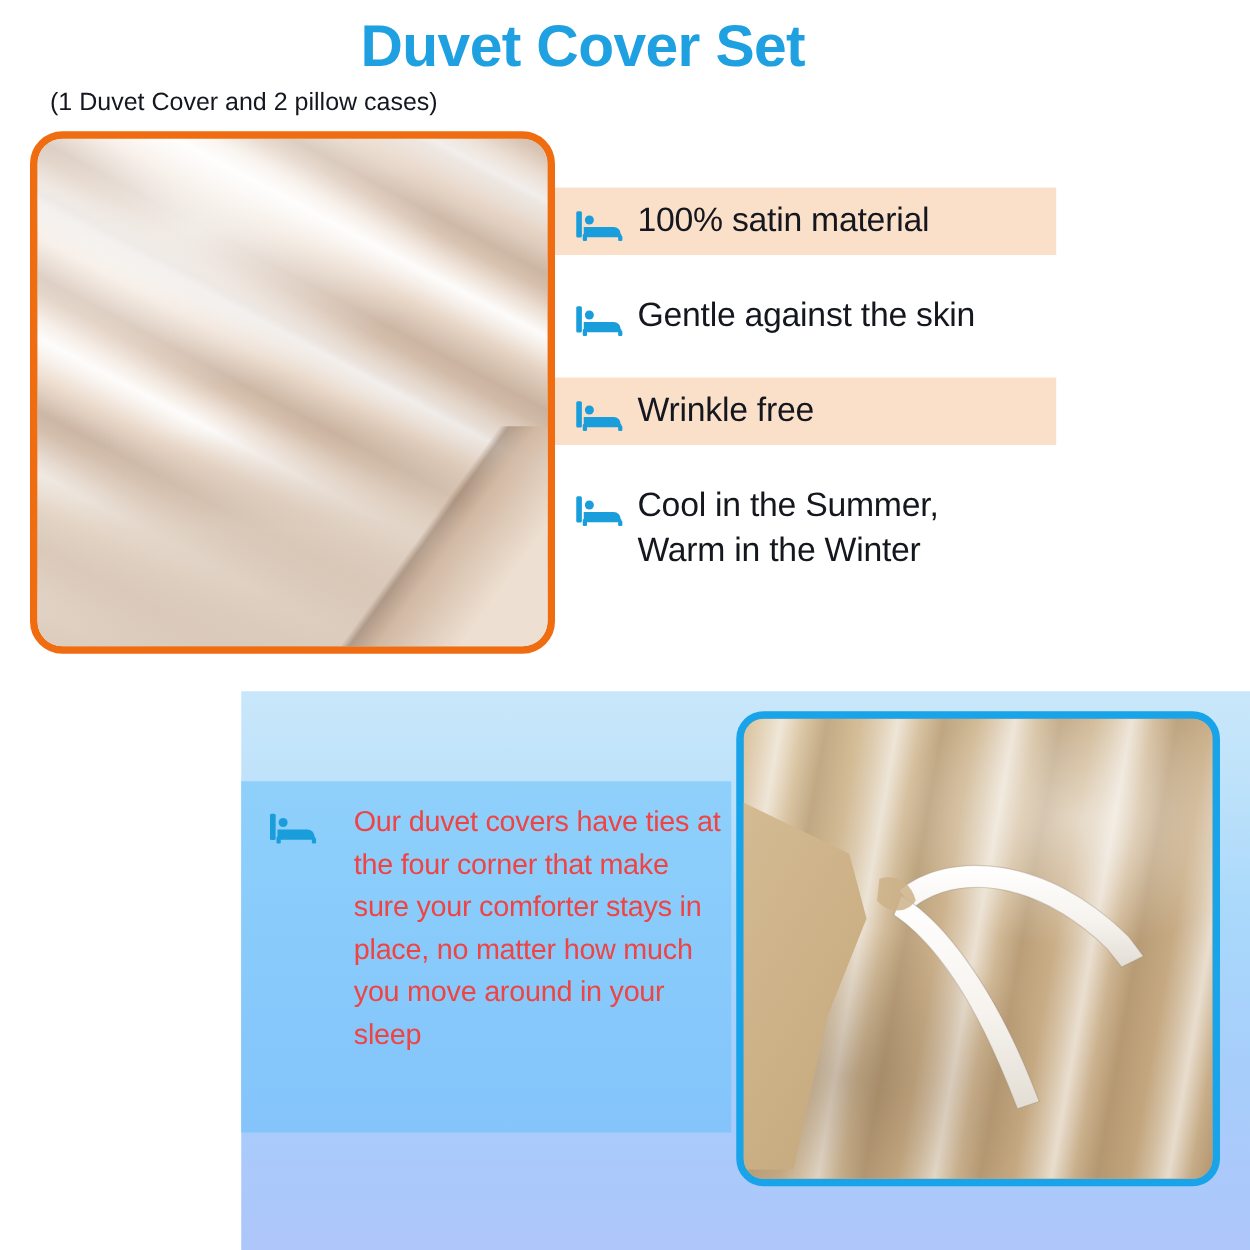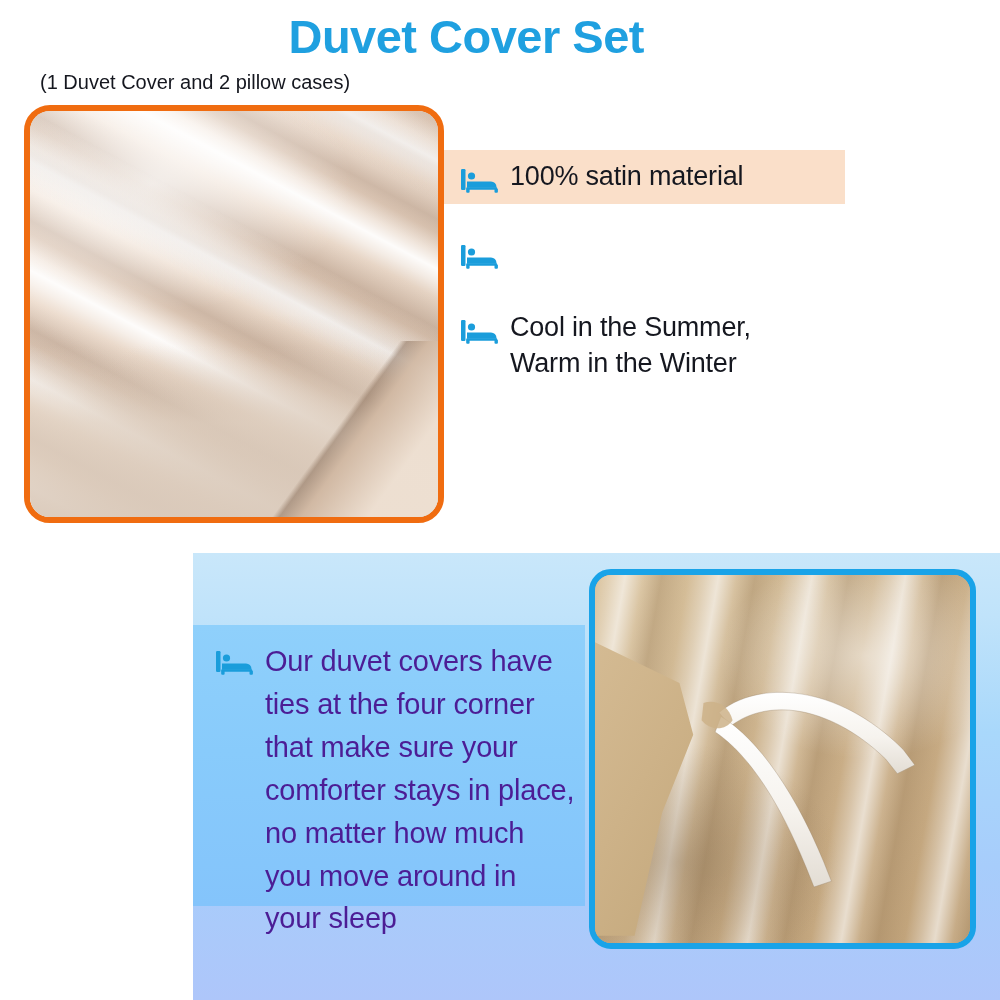--- a/index.html
+++ b/index.html
@@ -284,6 +284,7 @@
           <rect x="6.2" y="24.5" width="3.4" height="4.3" rx="1" fill="#1a9ddb"></rect>
         </svg>
       </span>
+      <span class="feature-text">Gentle against the skin</span>
     </div>
 
 

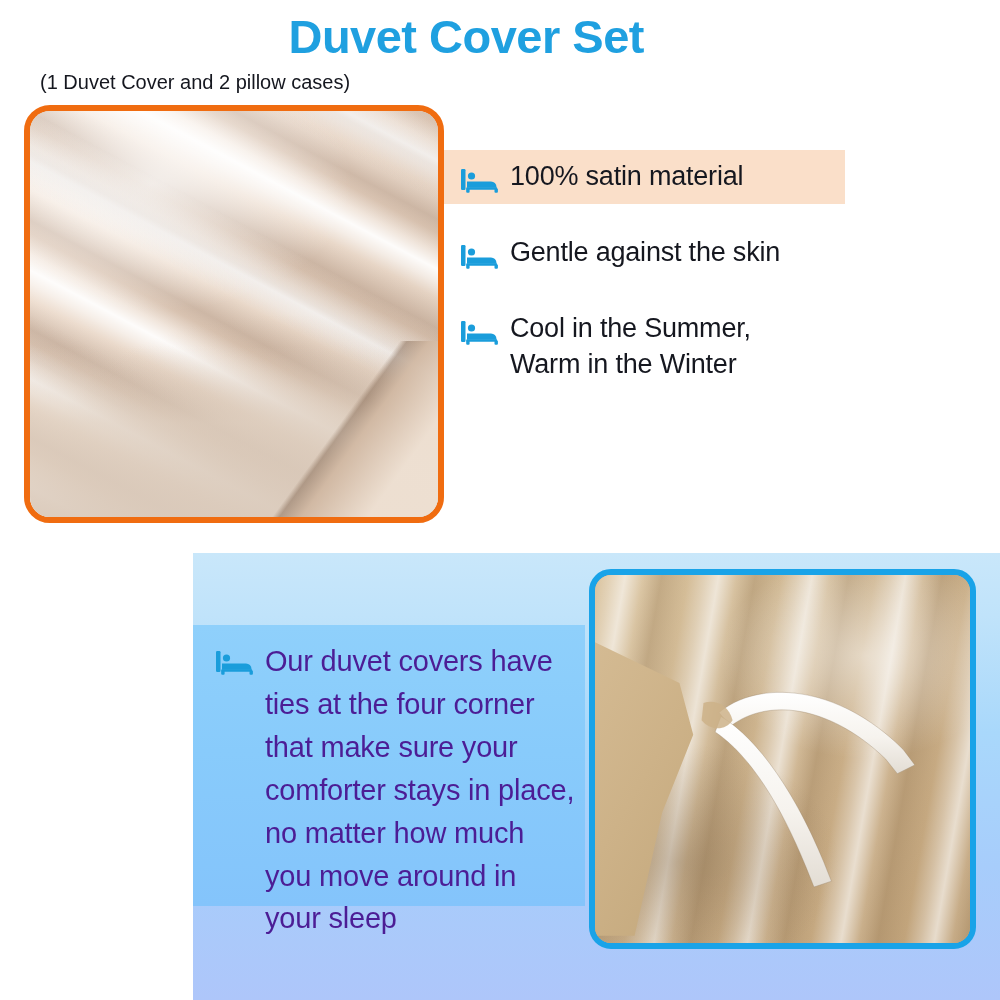--- a/index.html
+++ b/index.html
@@ -287,6 +287,19 @@
       <span class="feature-text">Gentle against the skin</span>
     </div>
 
+    <div class="feature-row highlight">
+      <span class="bed-icon">
+        <svg viewBox="0 0 40 30" width="40" height="30" aria-hidden="true">
+          <rect x="1" y="5" width="4.5" height="21" rx="1.2" fill="#1a9ddb"></rect>
+          <circle cx="11.5" cy="12" r="3.6" fill="#1a9ddb"></circle>
+          <path d="M7 17.5 h24 a5.5 5.5 0 0 1 5.5 5.5 v0.7 h-29.5 z" fill="#1a9ddb"></path>
+          <rect x="6.2" y="23.2" width="31" height="2.6" rx="1" fill="#1a9ddb"></rect>
+          <rect x="34.5" y="24.5" width="3.4" height="4.3" rx="1" fill="#1a9ddb"></rect>
+          <rect x="6.2" y="24.5" width="3.4" height="4.3" rx="1" fill="#1a9ddb"></rect>
+        </svg>
+      </span>
+      <span class="feature-text">Wrinkle free</span>
+    </div>
 
     <div class="feature-row">
       <span class="bed-icon">

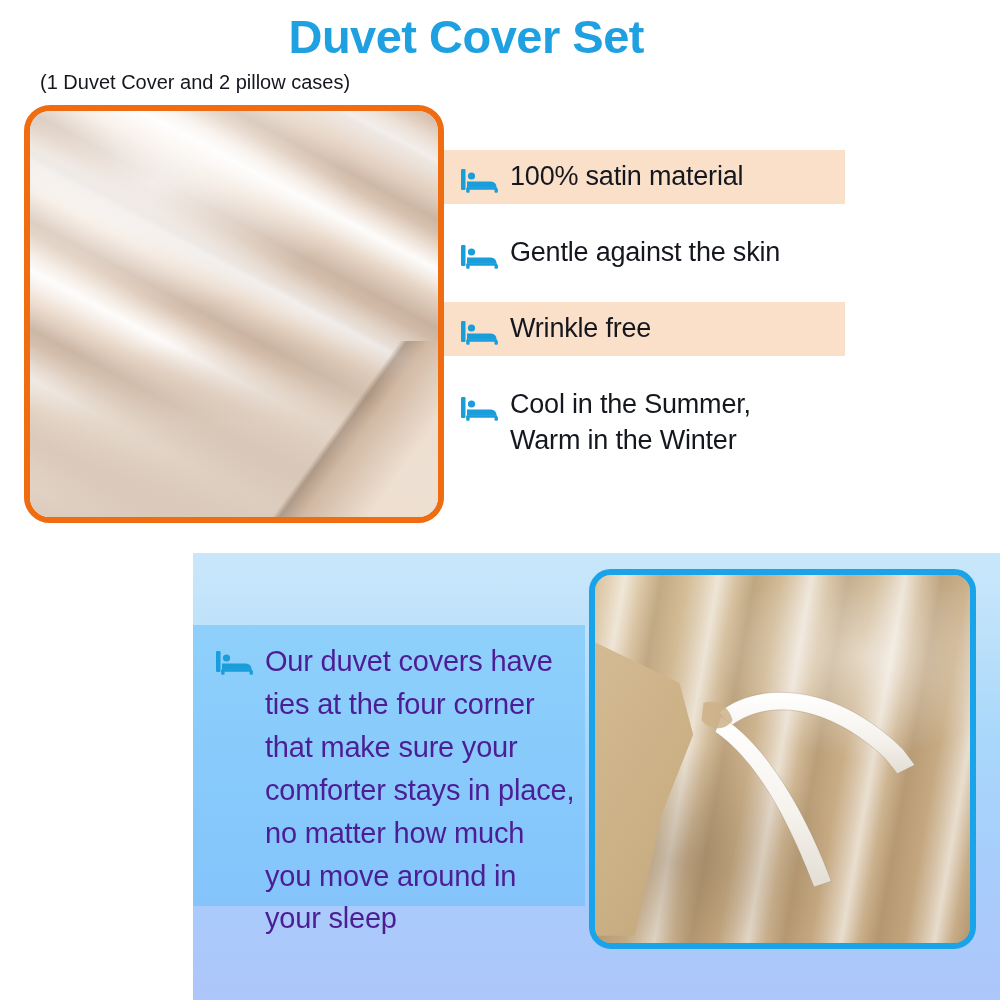--- a/index.html
+++ b/index.html
@@ -184,11 +184,12 @@
     margin-right: 10px;
   }
   .bottom-copy .bottom-text {
-    font-size: 29px;
+    font-size: 23px;
     line-height: 1.48;
-    color: #4c1d95;
+    color: #ef4444;
     letter-spacing: -0.2px;
     width: 310px;
+    margin-left: 18px;
   }
 
   

